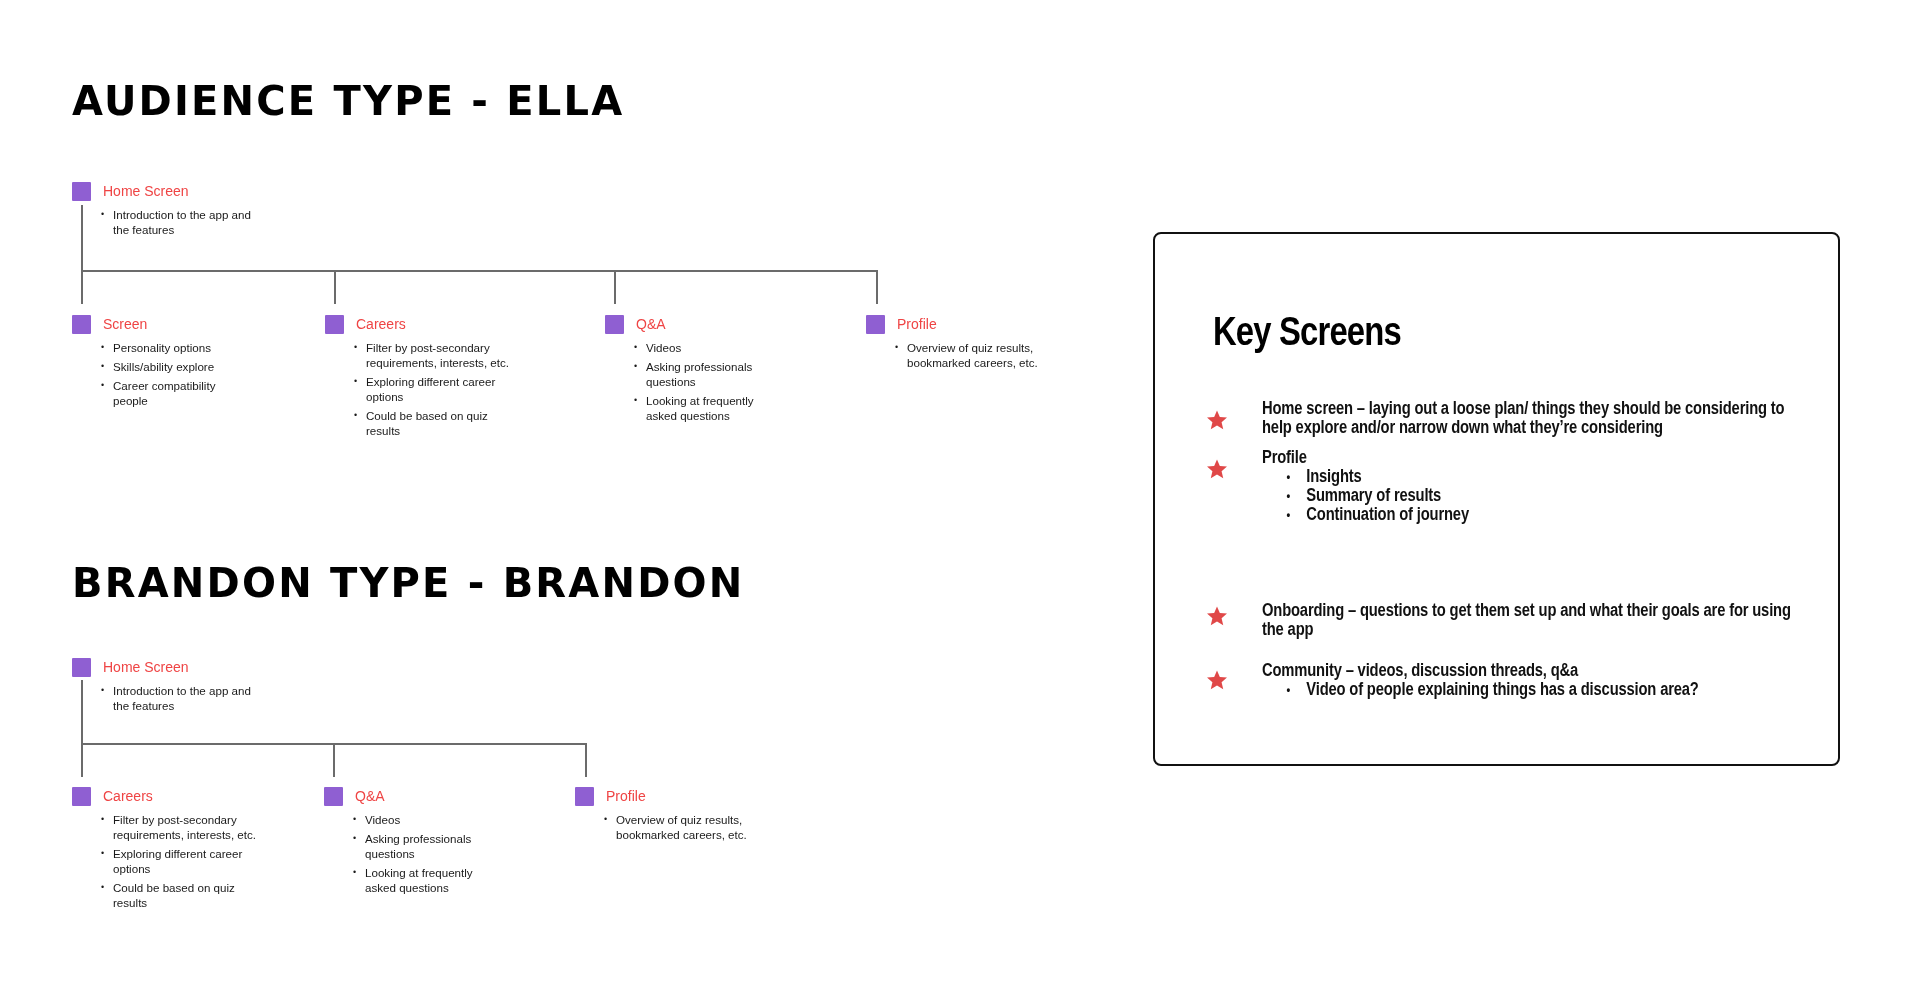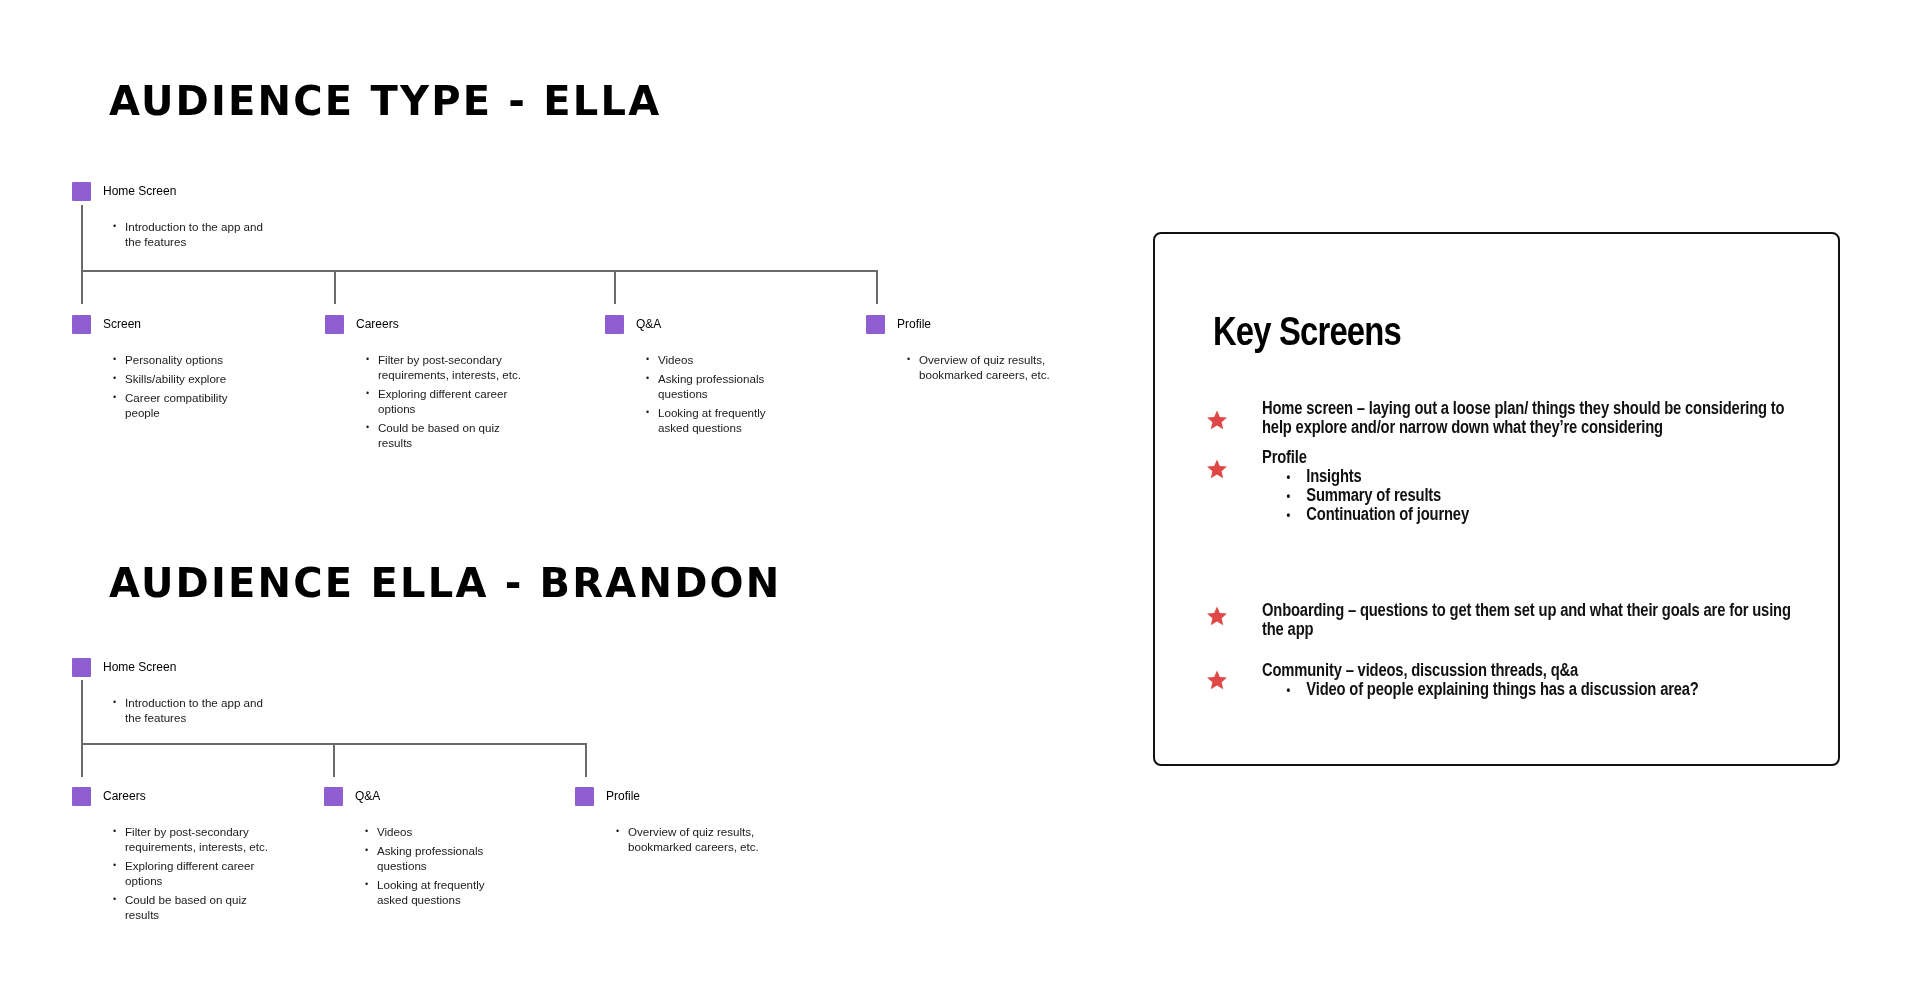--- a/index.html
+++ b/index.html
@@ -6,7 +6,7 @@
   body { width:1920px; height:1000px; background:#ffffff; position:relative; overflow:hidden;
          font-family:"Liberation Sans", sans-serif; color:#111; }
   .title { position:absolute; left:72px; font-family:"DejaVu Sans", sans-serif; font-weight:bold;
-           font-size:40px; letter-spacing:2.2px; color:#000; line-height:1; white-space:nowrap;margin-left:37px; }
+           font-size:40px; letter-spacing:2.2px; color:#000; line-height:1; white-space:nowrap; }
   .hline { position:absolute; height:2px; background:#6b6b6b; }
   .vline { position:absolute; width:2px; background:#6b6b6b; }
   .node { position:absolute; }

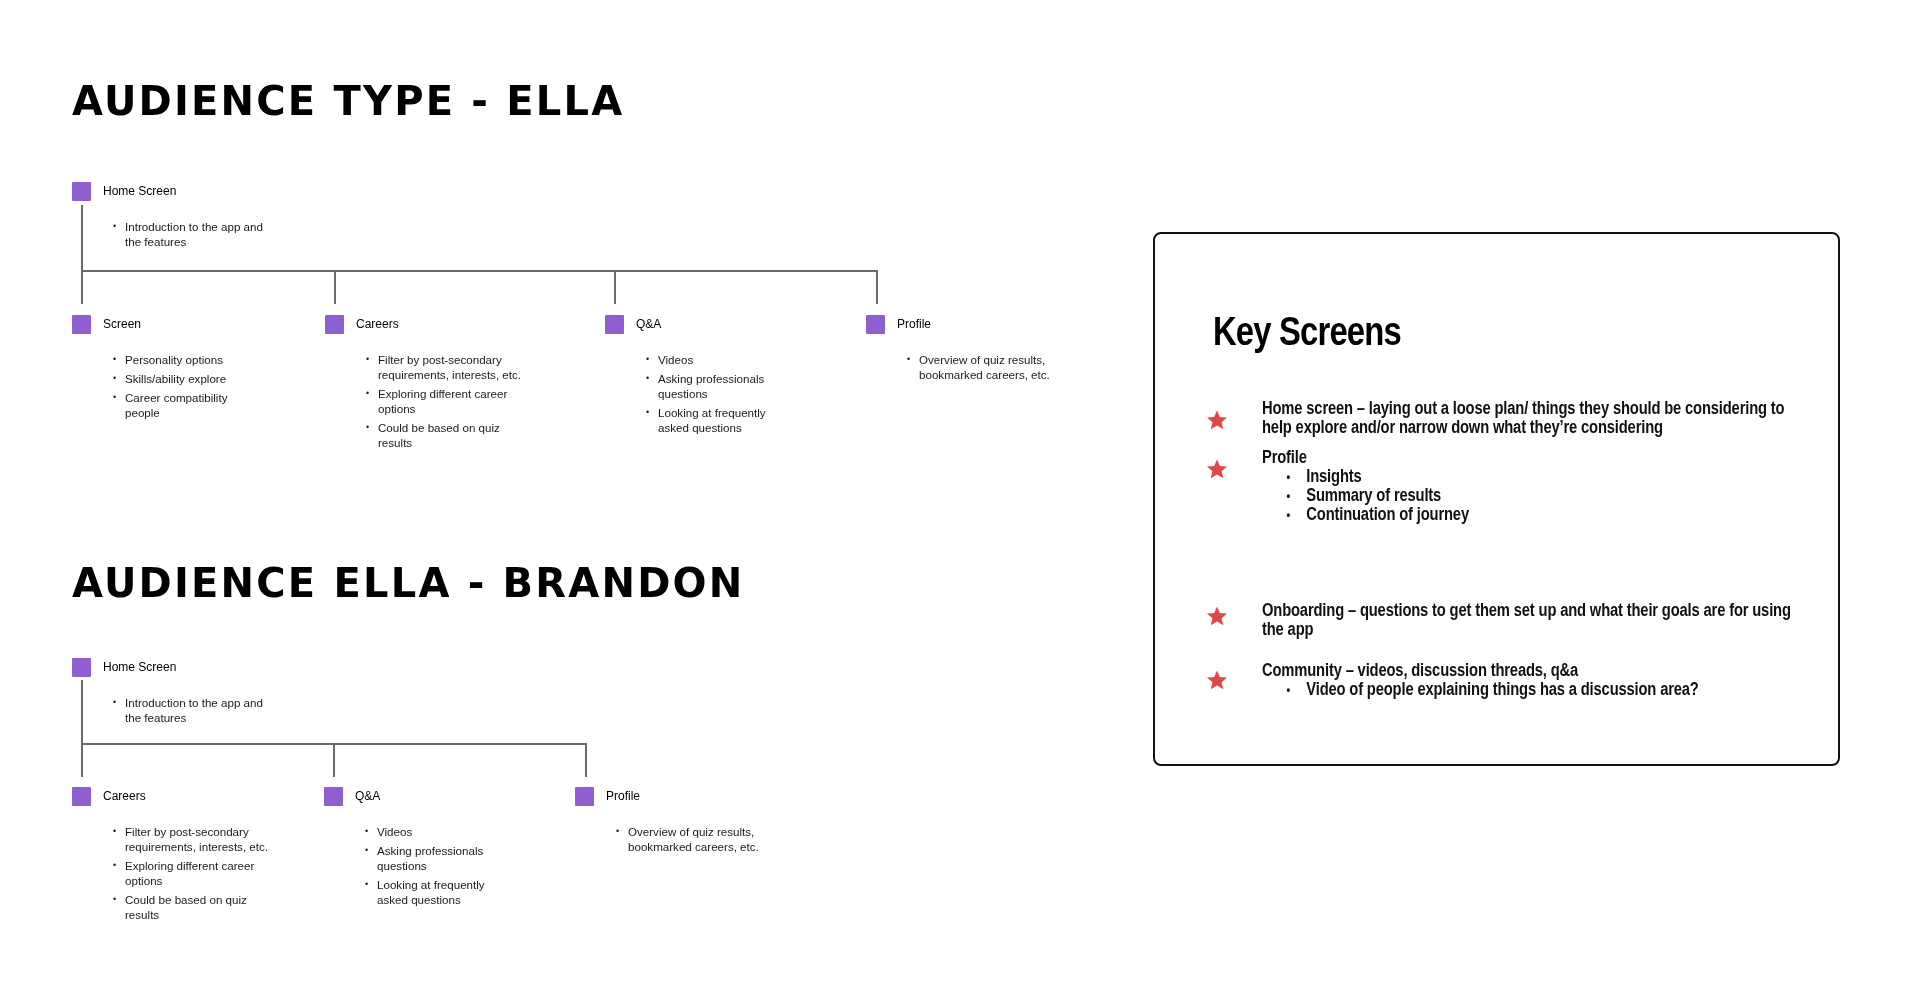--- a/index.html
+++ b/index.html
@@ -11,7 +11,7 @@
   .vline { position:absolute; width:2px; background:#6b6b6b; }
   .node { position:absolute; }
   .sq { position:absolute; left:0; top:0; width:19px; height:19px; border-radius:1px; }
-  .node-label { position:absolute; left:31px; top:1px; font-size:12px; color:#000000; white-space:nowrap; line-height:17px; }
+  .node-label { position:absolute; left:31px; top:1px; font-size:14px; color:#ef4444; white-space:nowrap; line-height:17px; }
   .bullets { position:absolute; left:29px; top:25px; margin:12px; padding:0; list-style:none; font-size:11.6px; line-height:15px; color:#1a1a1a; }
   .bullets li { position:relative; padding-left:12px; margin-bottom:4px; }
   .bullets li::before { content:"•"; position:absolute; left:0; top:0; font-size:9px; }

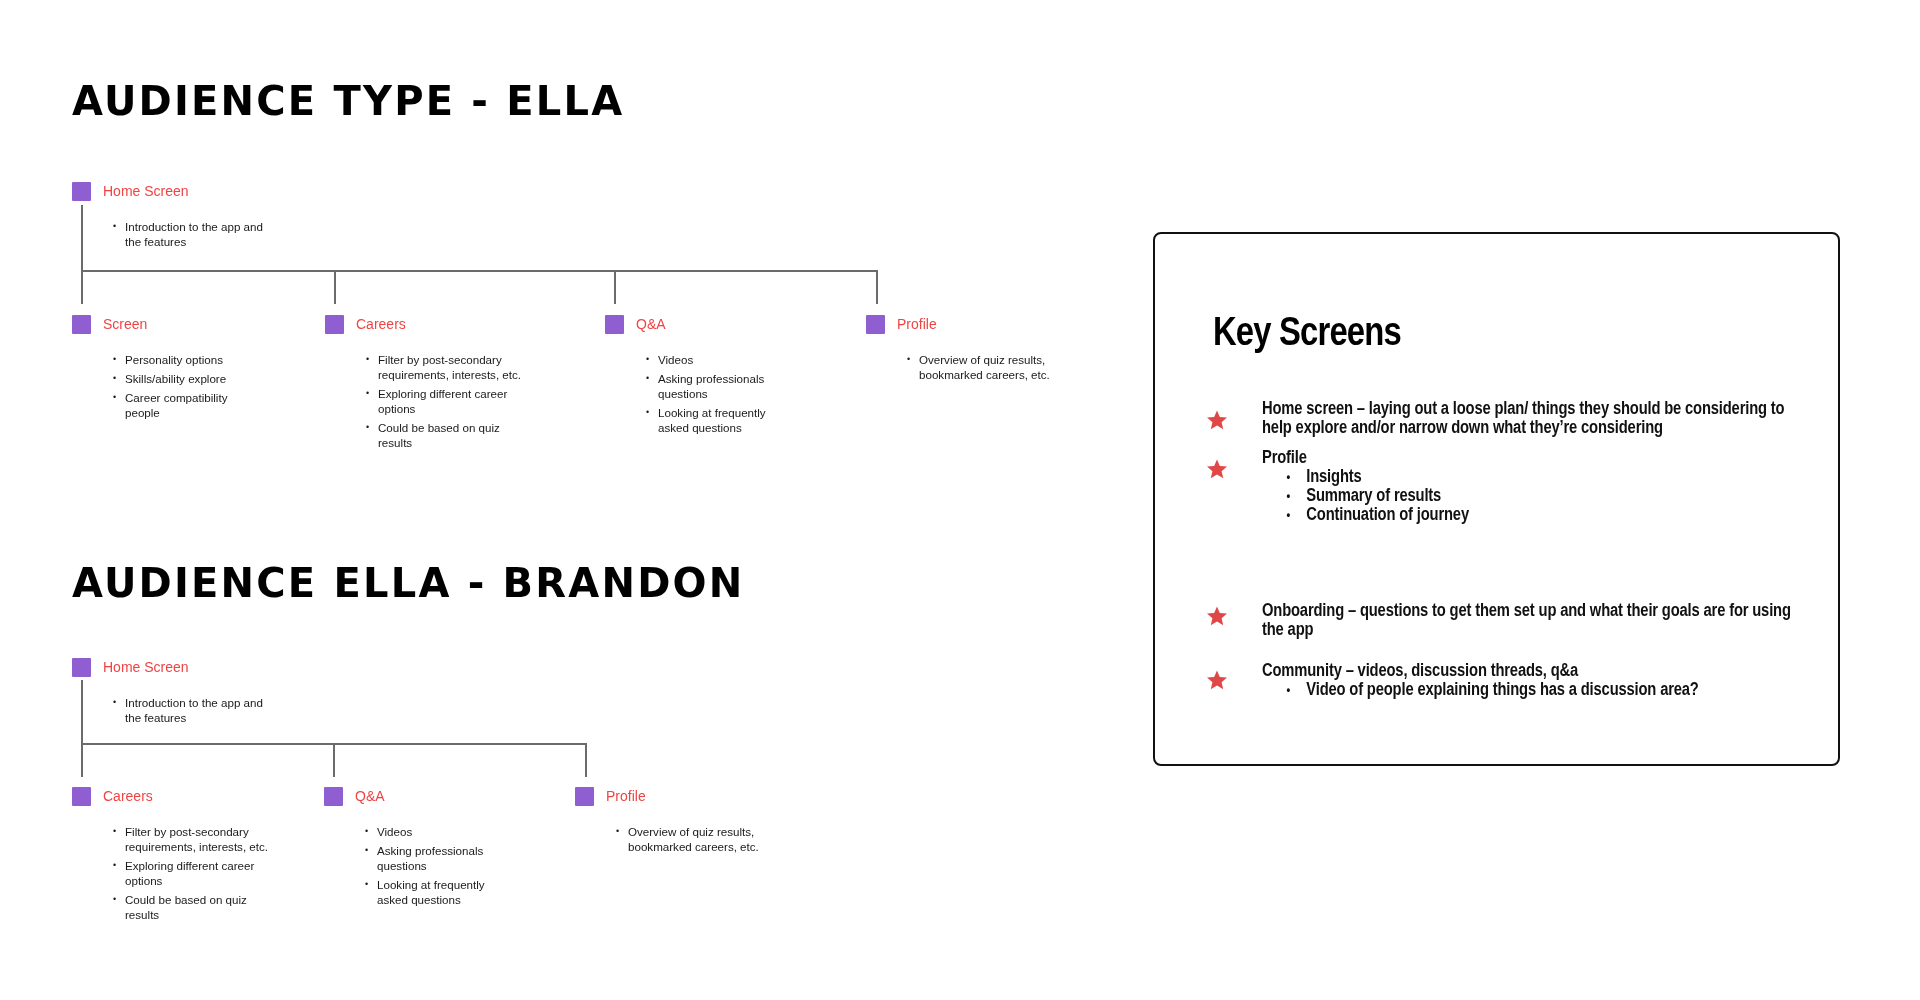--- a/index.html
+++ b/index.html
@@ -12,7 +12,7 @@
   .node { position:absolute; }
   .sq { position:absolute; left:0; top:0; width:19px; height:19px; border-radius:1px; }
   .node-label { position:absolute; left:31px; top:1px; font-size:14px; color:#ef4444; white-space:nowrap; line-height:17px; }
-  .bullets { position:absolute; left:29px; top:25px; margin:12px; padding:0; list-style:none; font-size:11.6px; line-height:15px; color:#1a1a1a; }
+  .bullets { position:absolute; left:29px; top:25px; margin:0; padding:0; list-style:none; font-size:11.6px; line-height:15px; color:#1a1a1a; }
   .bullets li { position:relative; padding-left:12px; margin-bottom:4px; }
   .bullets li::before { content:"•"; position:absolute; left:0; top:0; font-size:9px; }
   .box { position:absolute; left:1153px; top:232px; width:687px; height:534px; border:2px solid #111;

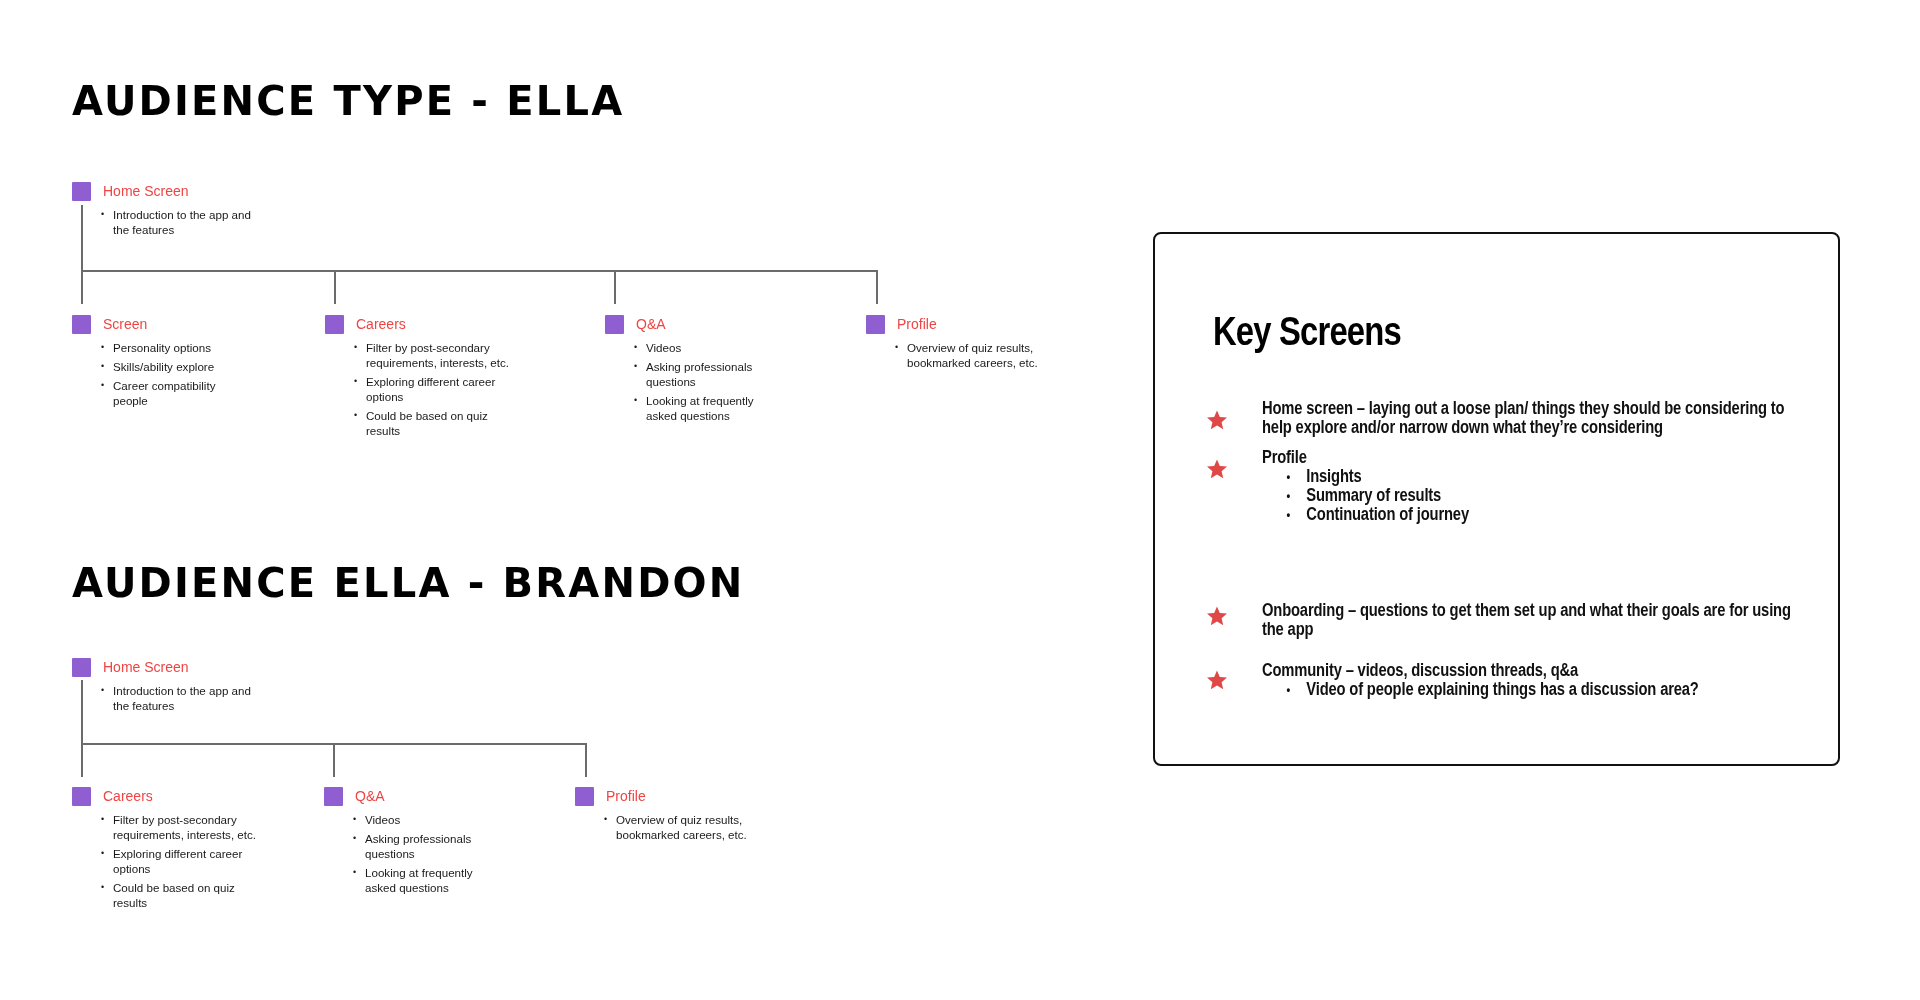--- a/index.html
+++ b/index.html
@@ -87,7 +87,7 @@
   </div>
 </div>
 
-<div class="title" style="top:563px;">AUDIENCE ELLA - BRANDON</div>
+<div class="title" style="top:563px;">BRANDON TYPE - BRANDON</div>
 
 <div>
   <div class="vline" style="left:81px; top:680px; height:65px;"></div>

